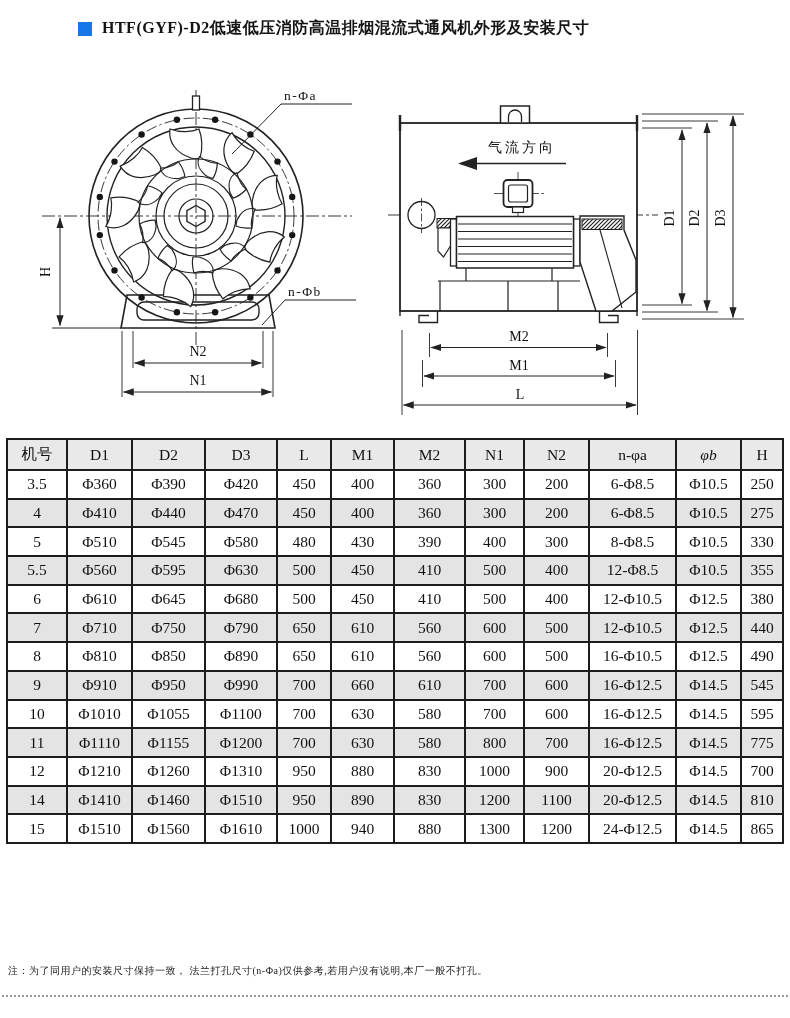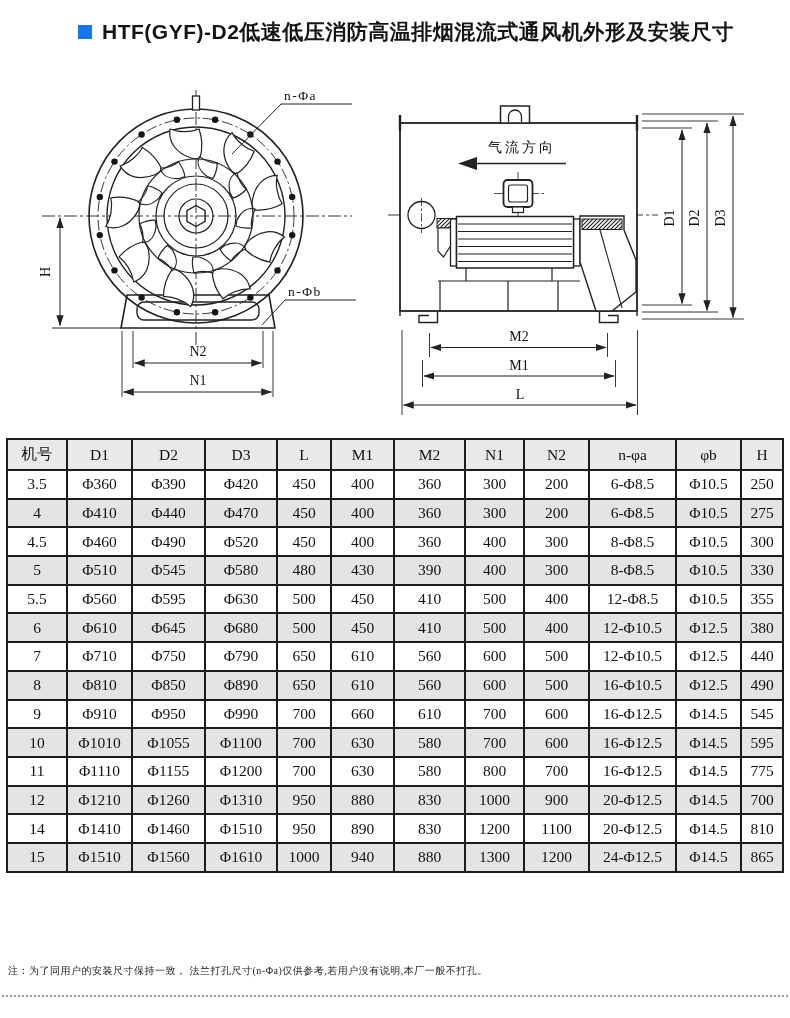--- a/index.html
+++ b/index.html
@@ -12,8 +12,8 @@
   }
   .bullet{width:14px;height:14px;background:#1678e8;display:inline-block;flex:0 0 auto;}
   .title{
-    margin:0;font-size:21px;font-weight:bold;color:#141414;letter-spacing:0.5px;
-    font-family:Liberation Sans, sans-serif;white-space:nowrap;
+    margin:0;font-size:16px;font-weight:bold;color:#141414;letter-spacing:0.5px;
+    font-family:Liberation Serif, serif;white-space:nowrap;
   }
   .drawing-wrap{position:absolute;top:72px;left:0;width:790px;height:362px;}
   svg text{font-family:"Liberation Serif",serif;fill:#111;}

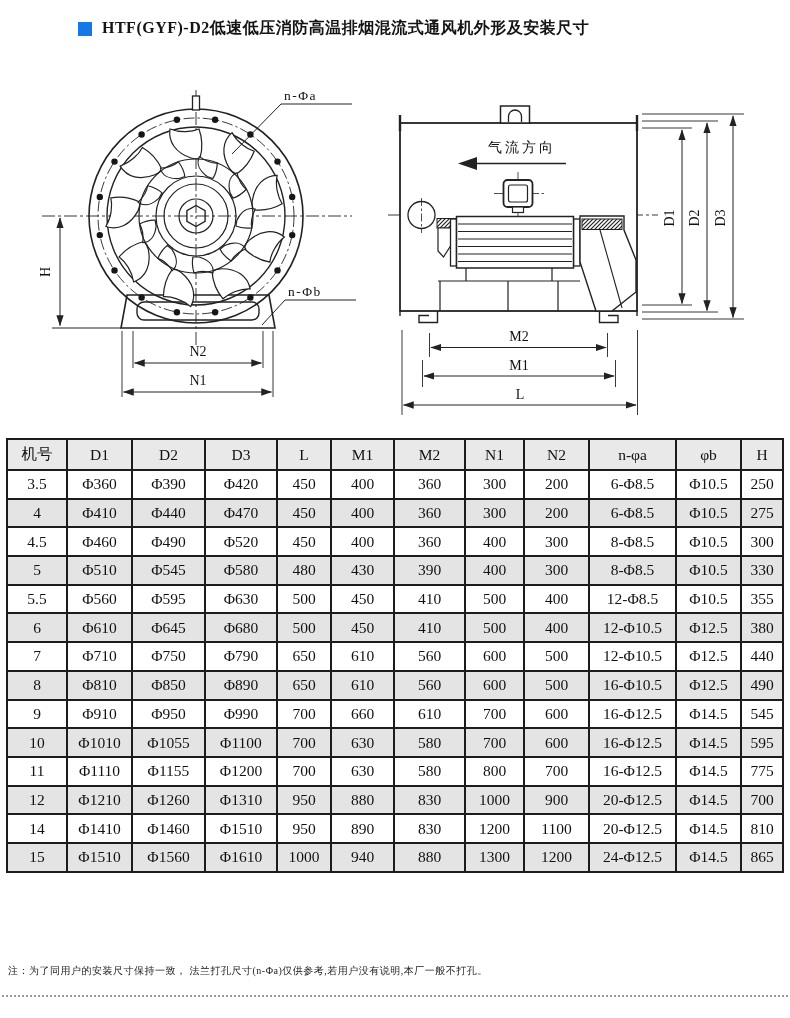--- a/index.html
+++ b/index.html
@@ -43,7 +43,7 @@
   table.spec th:nth-child(8){width:57px;}
   table.spec th:nth-child(9){width:63px;}
   table.spec th:nth-child(10){width:85px;}
-  table.spec th:nth-child(11){width:63px;}
+  table.spec th:nth-child(11){width:63px;font-style:italic;}
   .note{
     position:absolute;top:964px;left:8px;width:774px;margin:0;
     font-family:"Liberation Serif",serif;font-size:10px;color:#222;letter-spacing:0.5px;

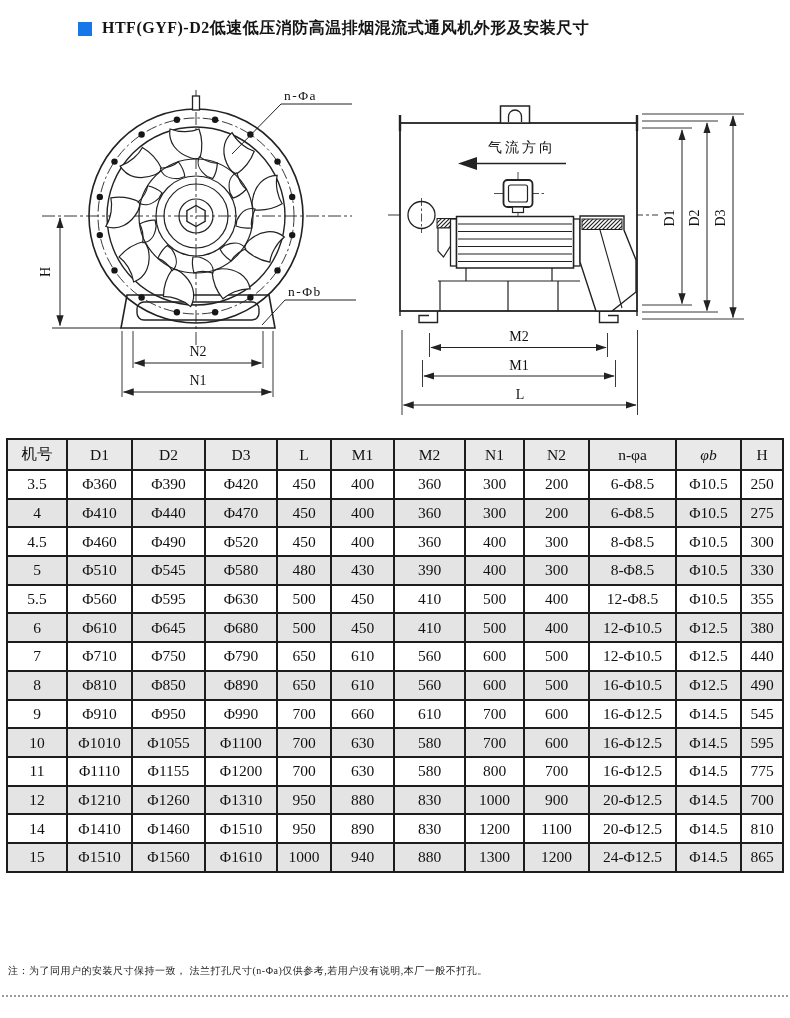--- a/index.html
+++ b/index.html
@@ -302,20 +302,6 @@
         <td>275</td>
       </tr>
       <tr>
-        <td>4.5</td>
-        <td>Φ460</td>
-        <td>Φ490</td>
-        <td>Φ520</td>
-        <td>450</td>
-        <td>400</td>
-        <td>360</td>
-        <td>400</td>
-        <td>300</td>
-        <td>8-Φ8.5</td>
-        <td>Φ10.5</td>
-        <td>300</td>
-      </tr>
-      <tr>
         <td>5</td>
         <td>Φ510</td>
         <td>Φ545</td>

